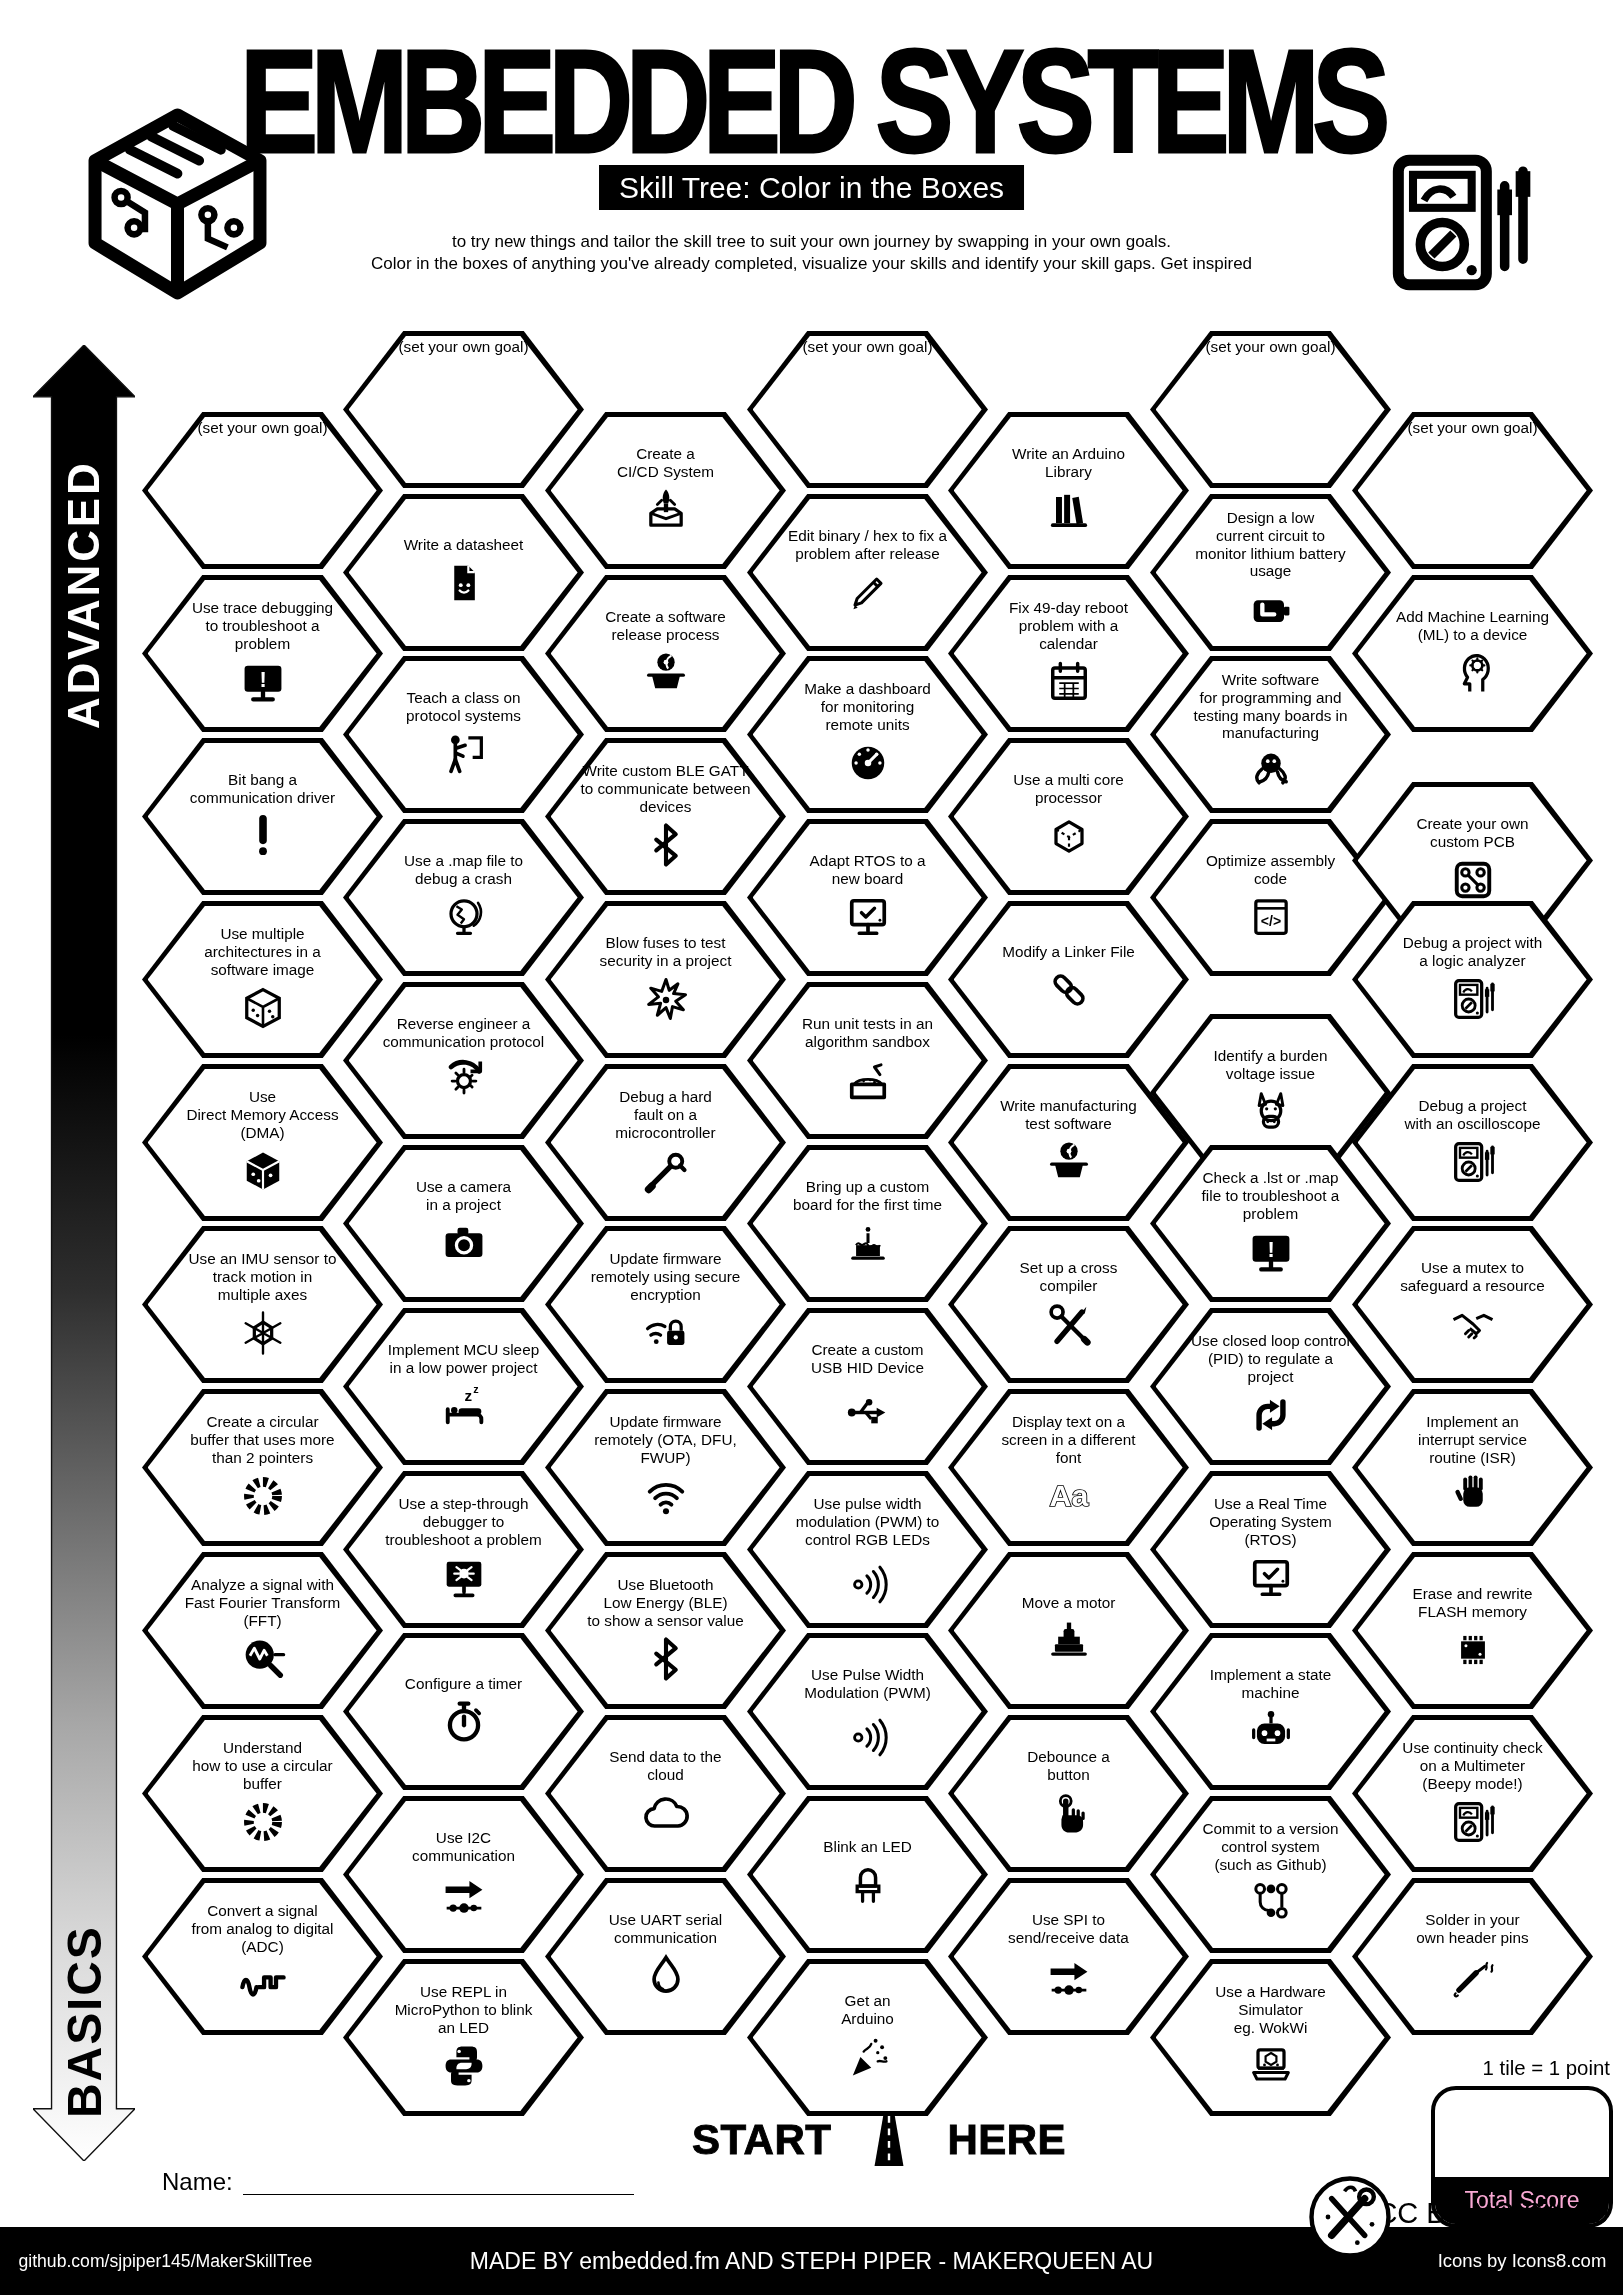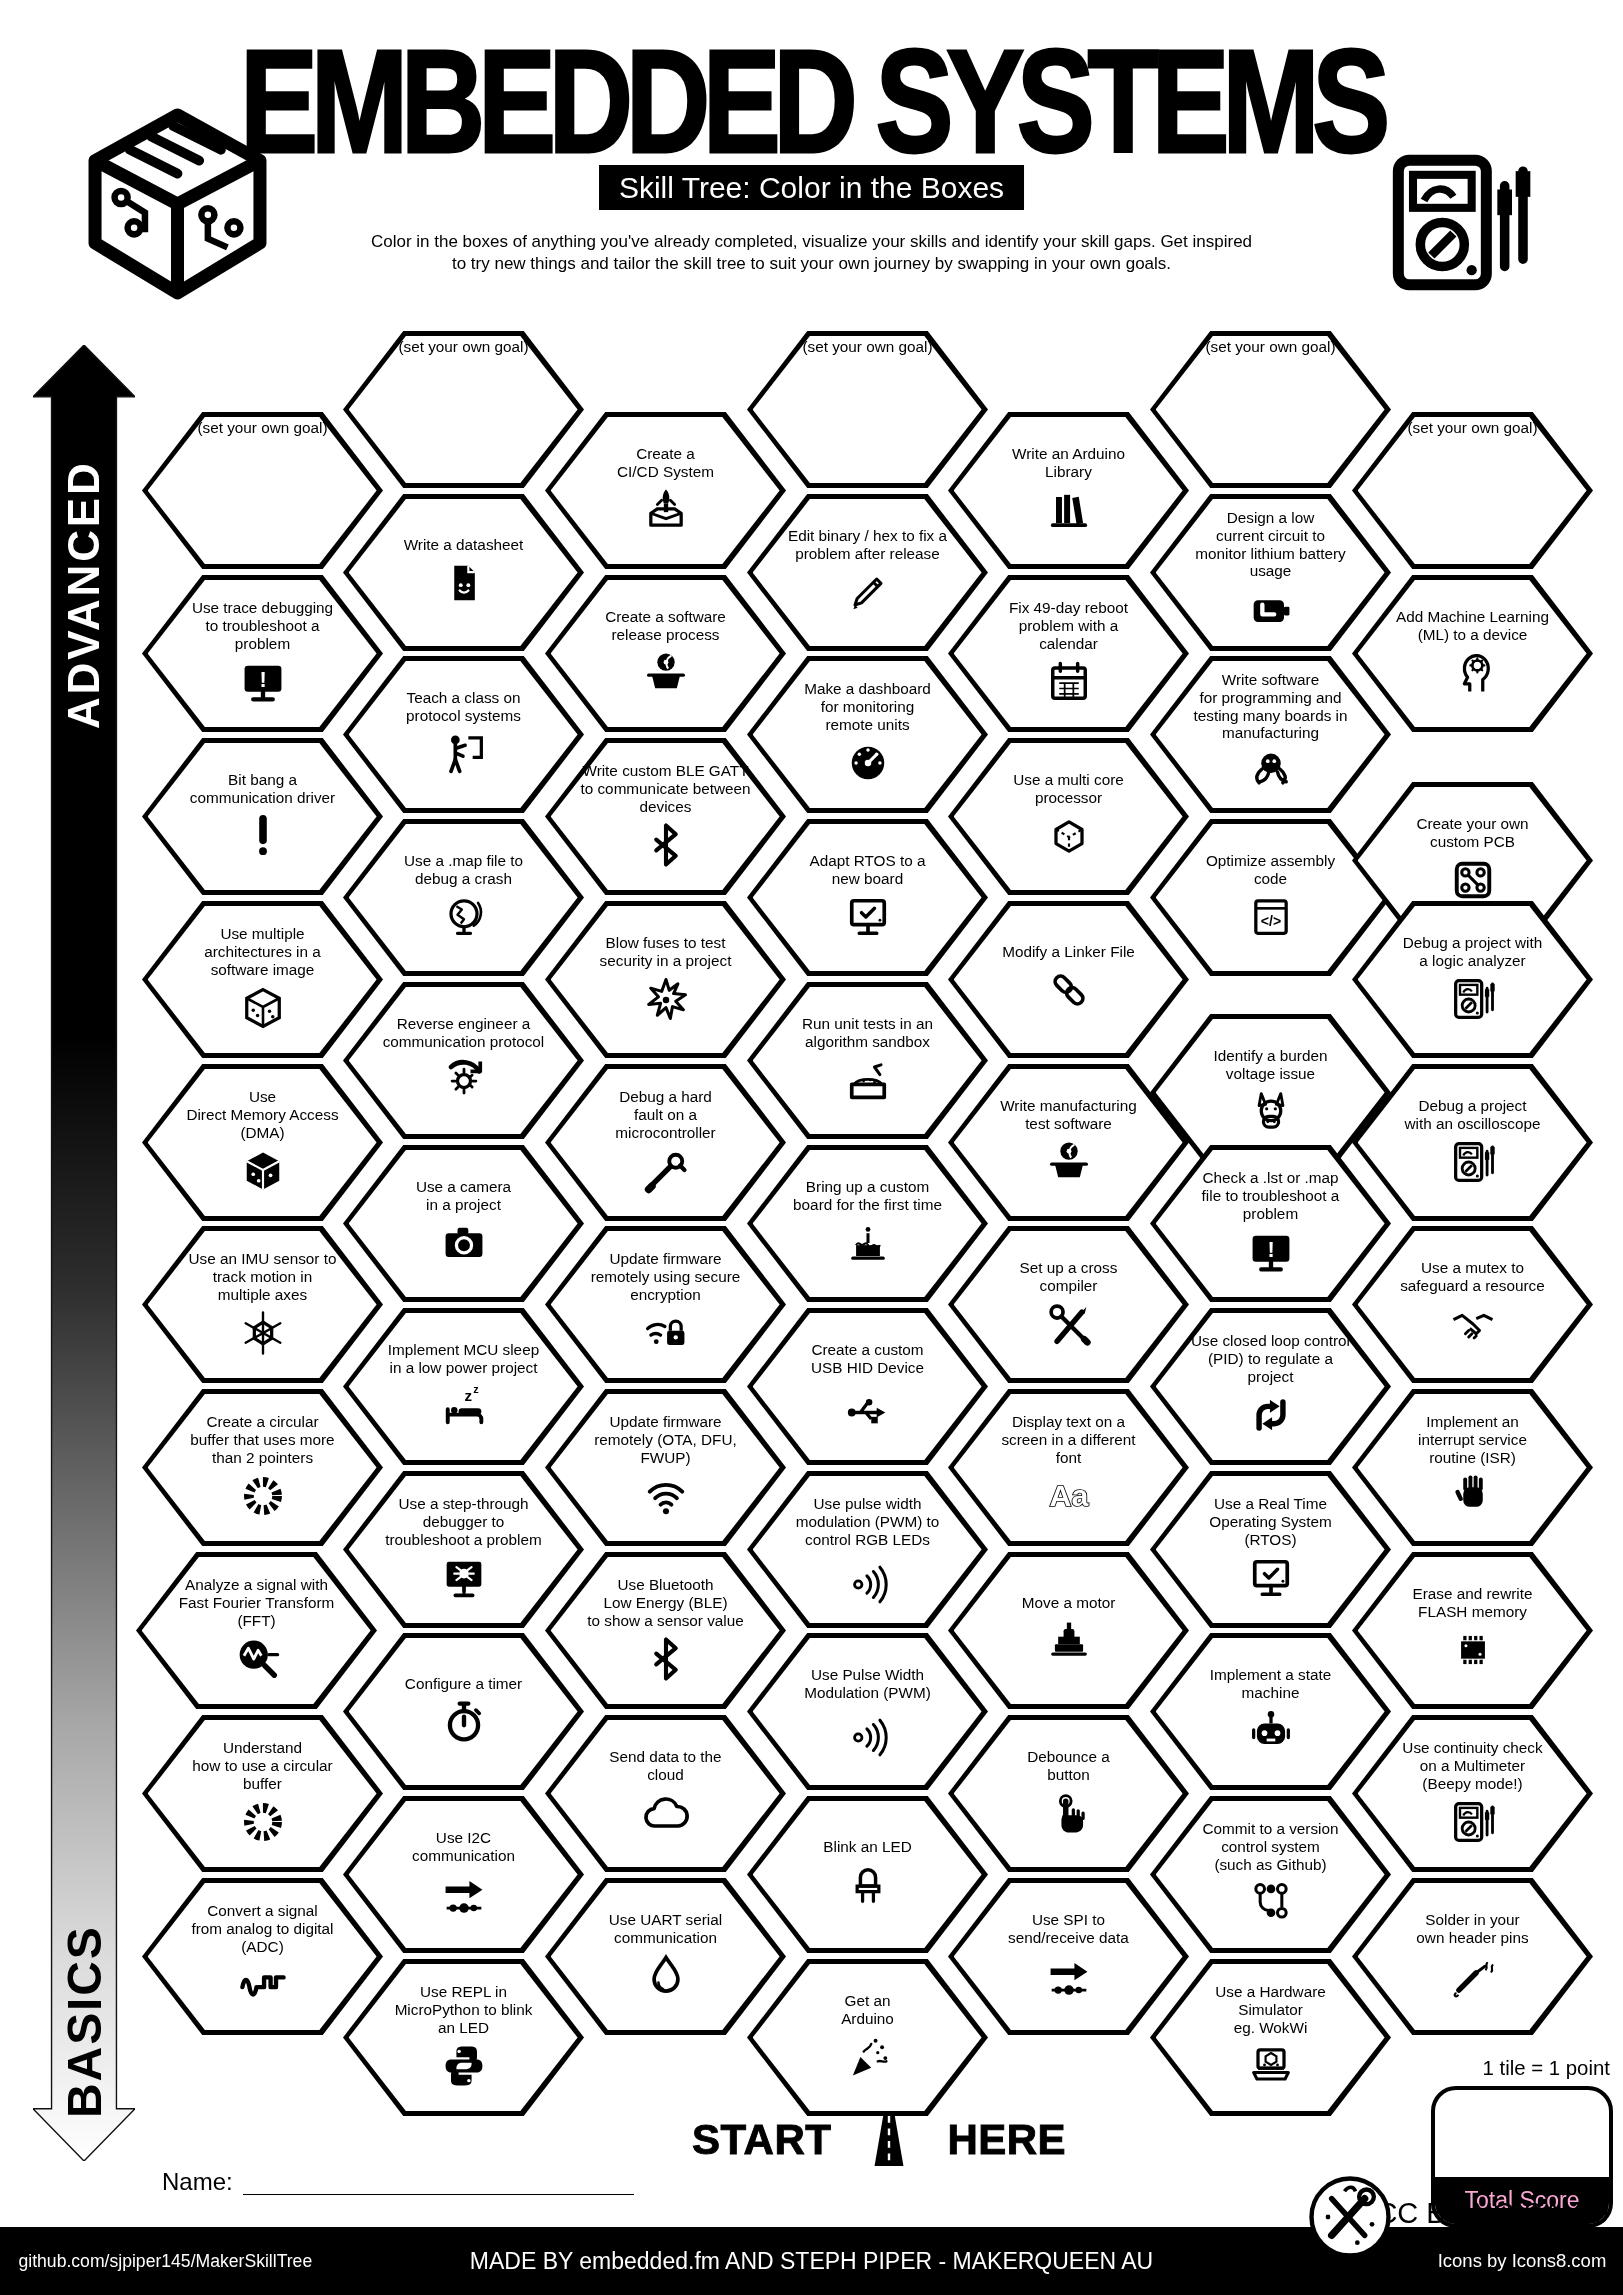--- a/index.html
+++ b/index.html
@@ -55,8 +55,8 @@
 <div class="title">EMBEDDED SYSTEMS</div>
 <div class="subtitle">Skill Tree: Color in the Boxes</div>
 <div class="desc">
+  <div>to try new things and tailor the skill tree to suit your own journey by swapping in your own goals.</div>
   <div>Color in the boxes of anything you've already completed, visualize your skills and identify your skill gaps.  Get inspired</div>
-  <div>to try new things and tailor the skill tree to suit your own journey by swapping in your own goals.</div>
 </div>
 
 <svg class="logo" style="left:69px;top:95px;width:217px;height:231px" viewBox="0 0 100 100">

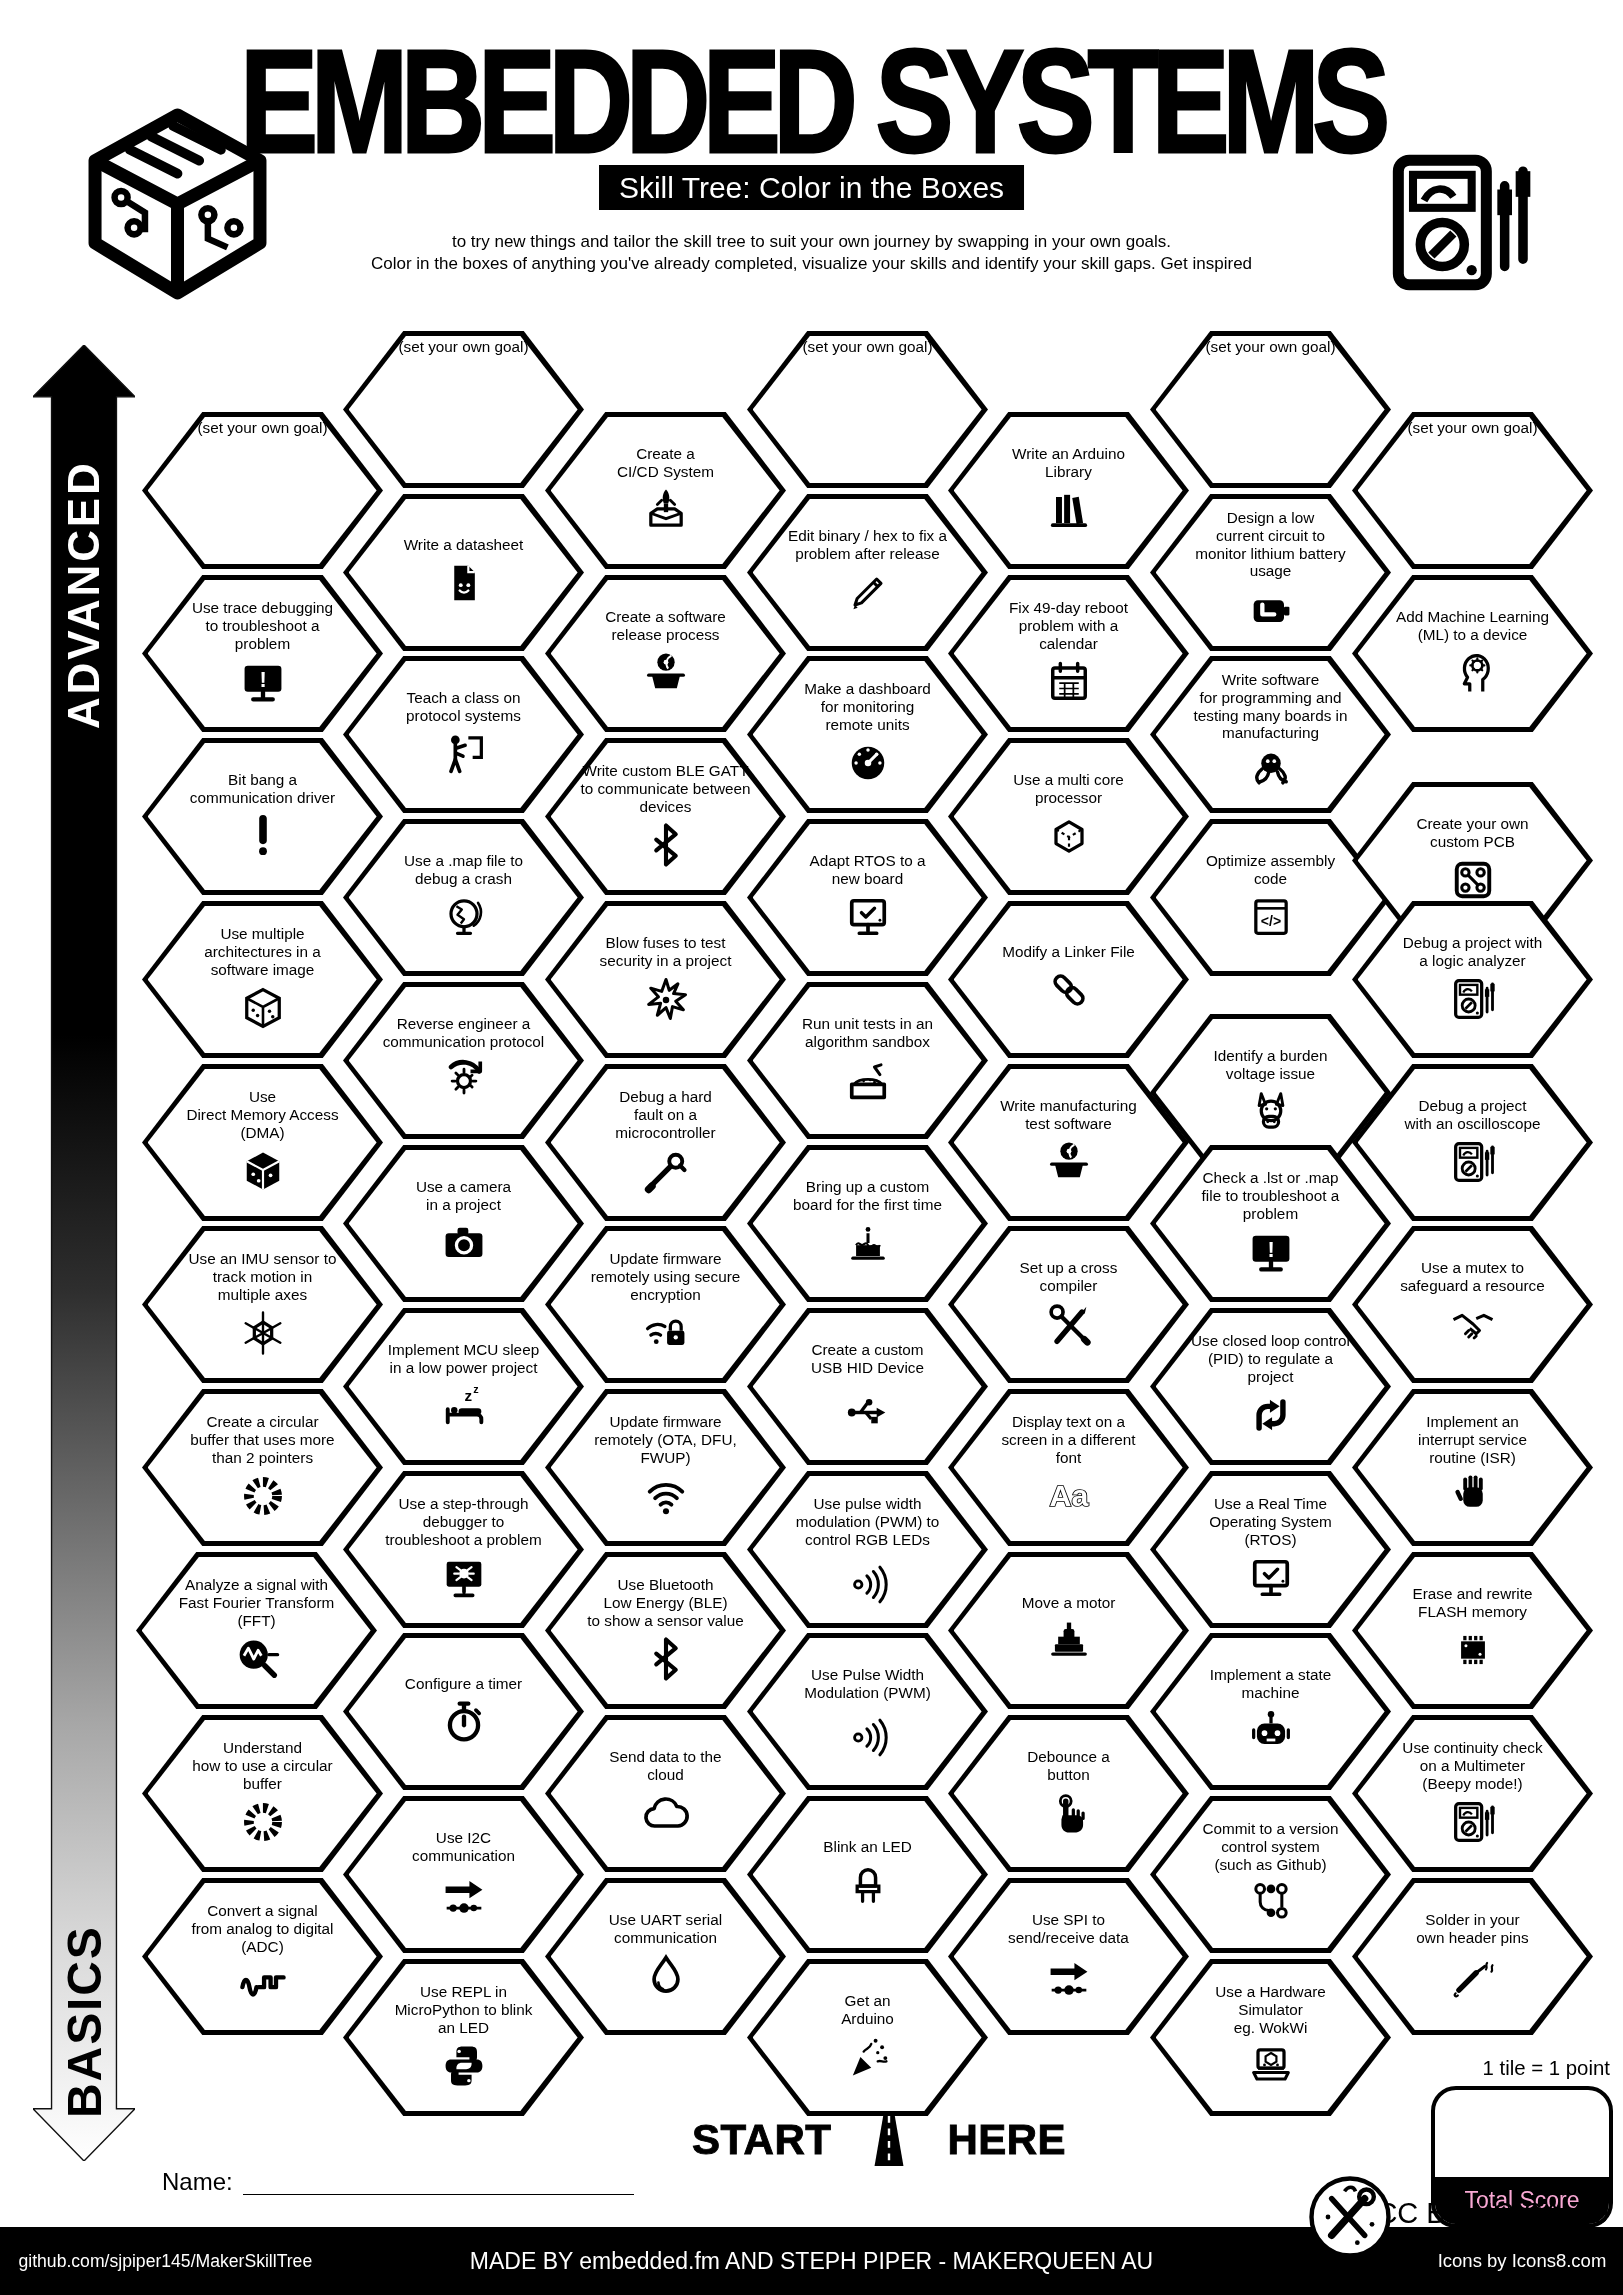--- a/index.html
+++ b/index.html
@@ -204,7 +204,7 @@
         </div>
       </div>
     </div>
-    <div class="hex" style="left: 136px; top: 1552px;">
+    <div class="hex" style="left: 142px; top: 1552px;">
       <div class="shape"></div>
       <div class="inner"></div>
       <div class="content">

